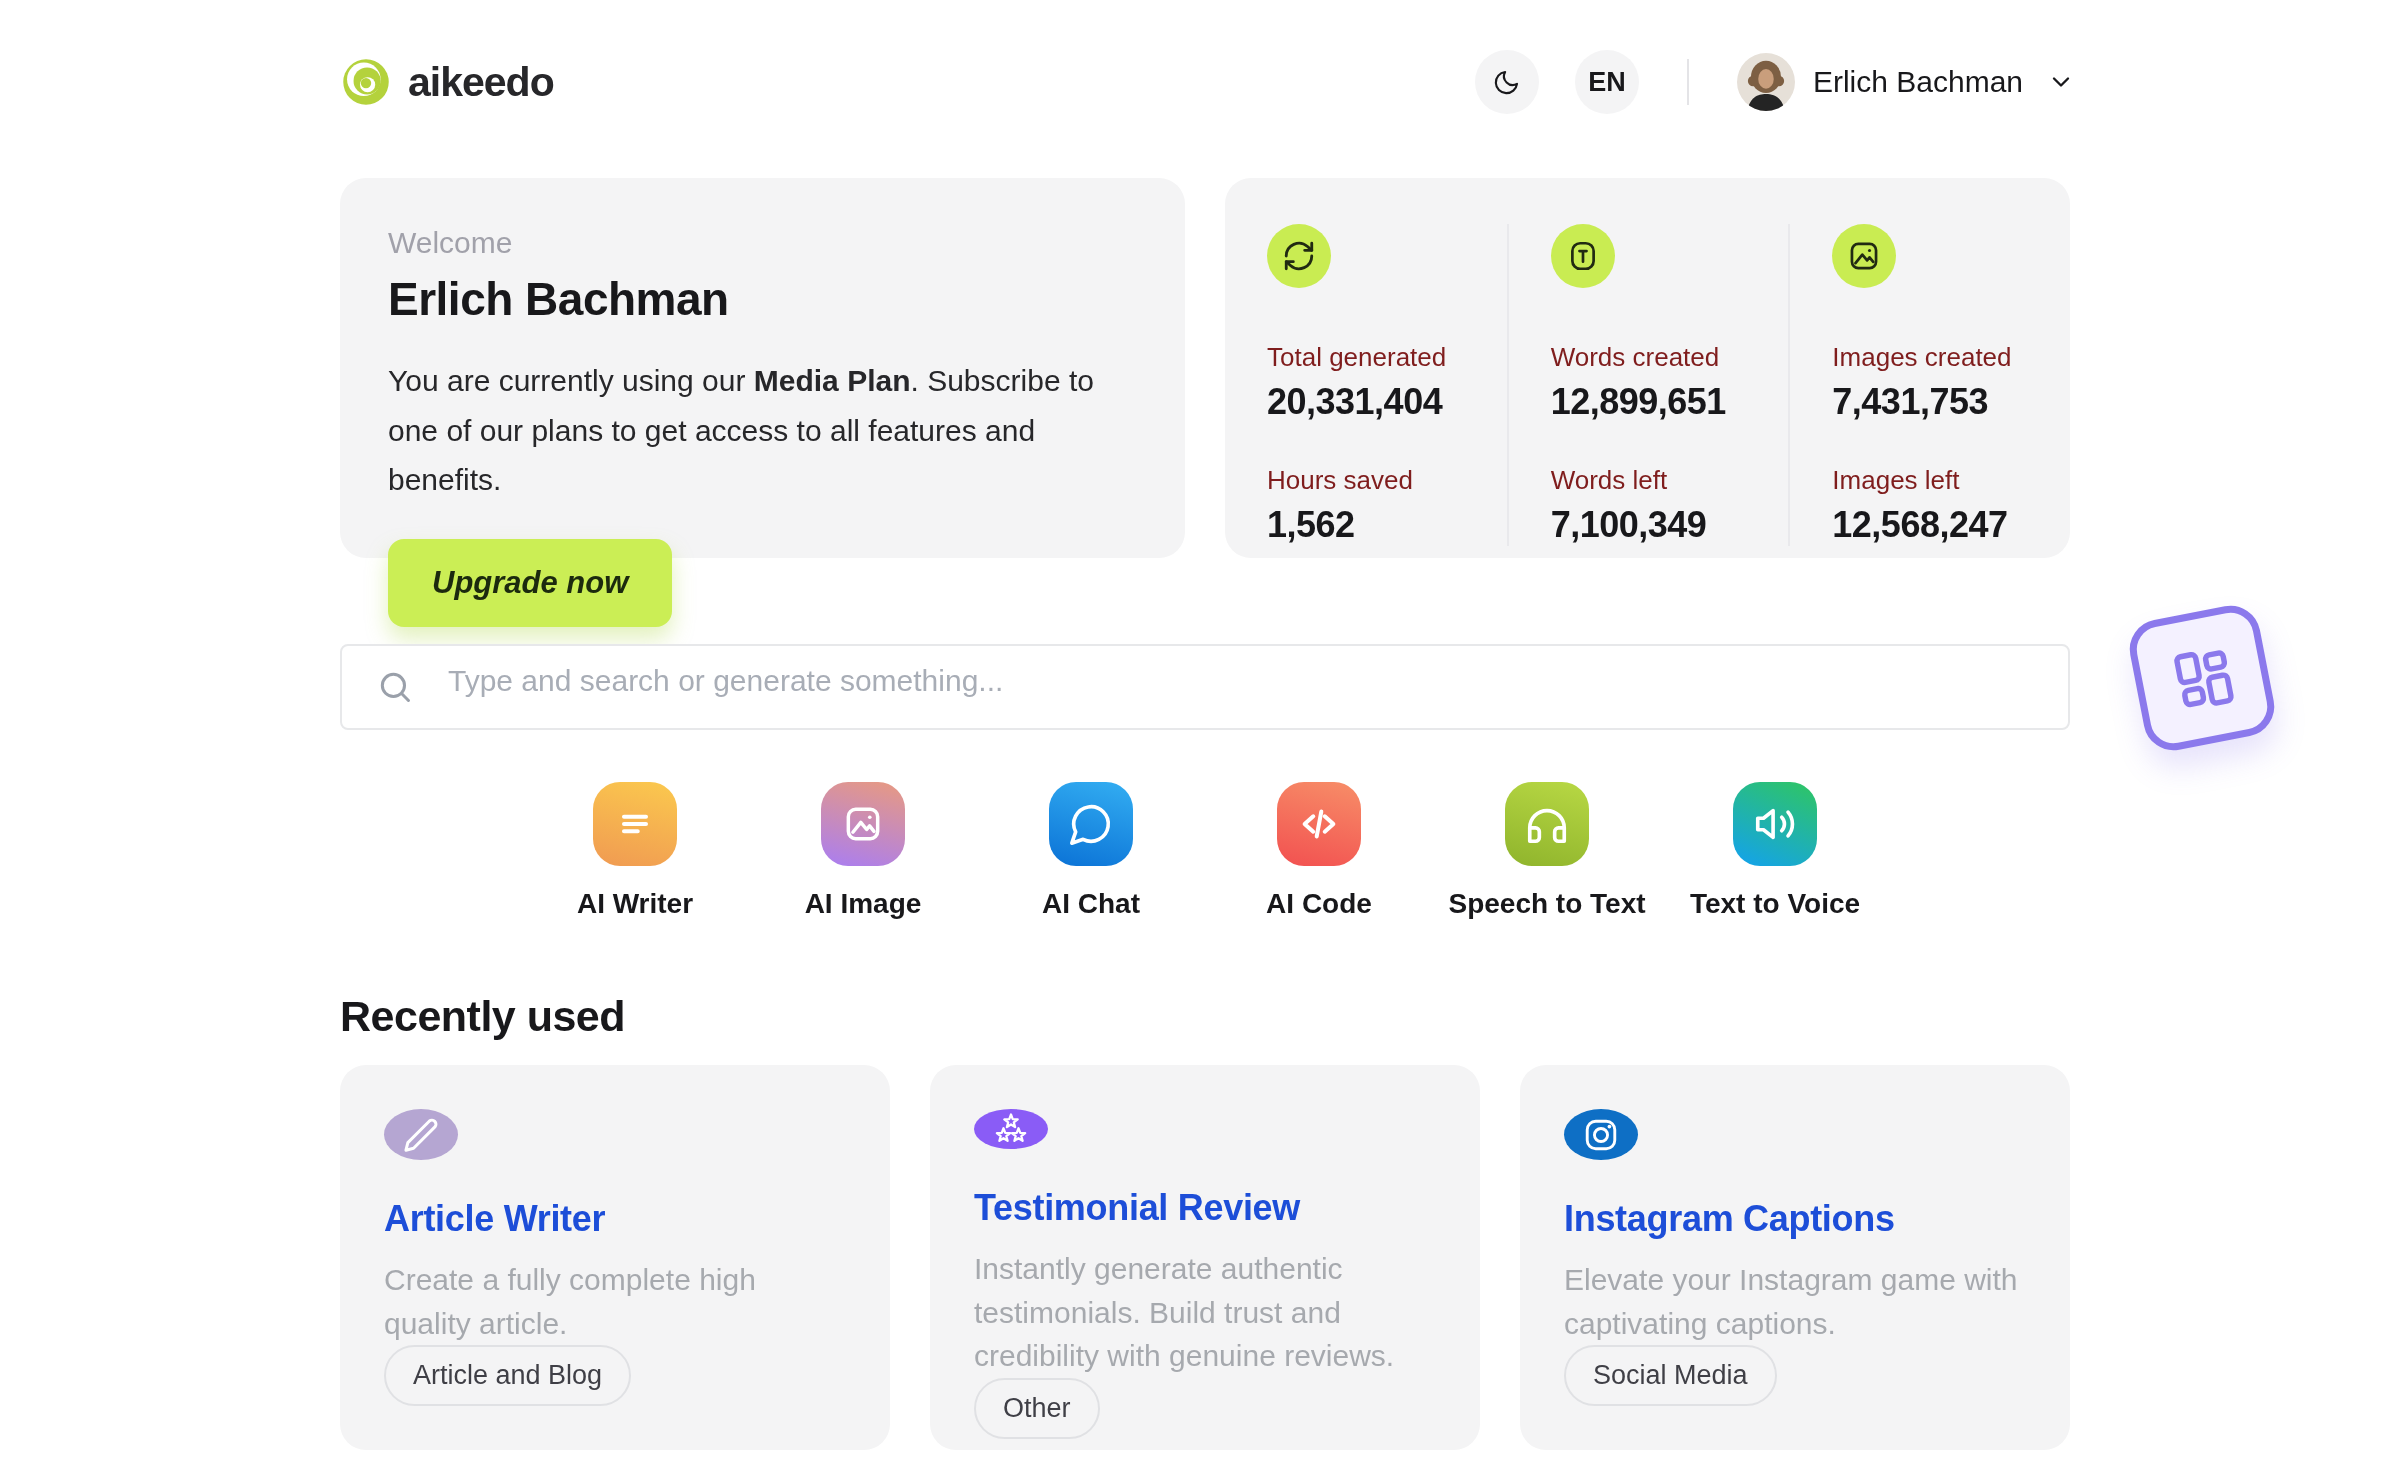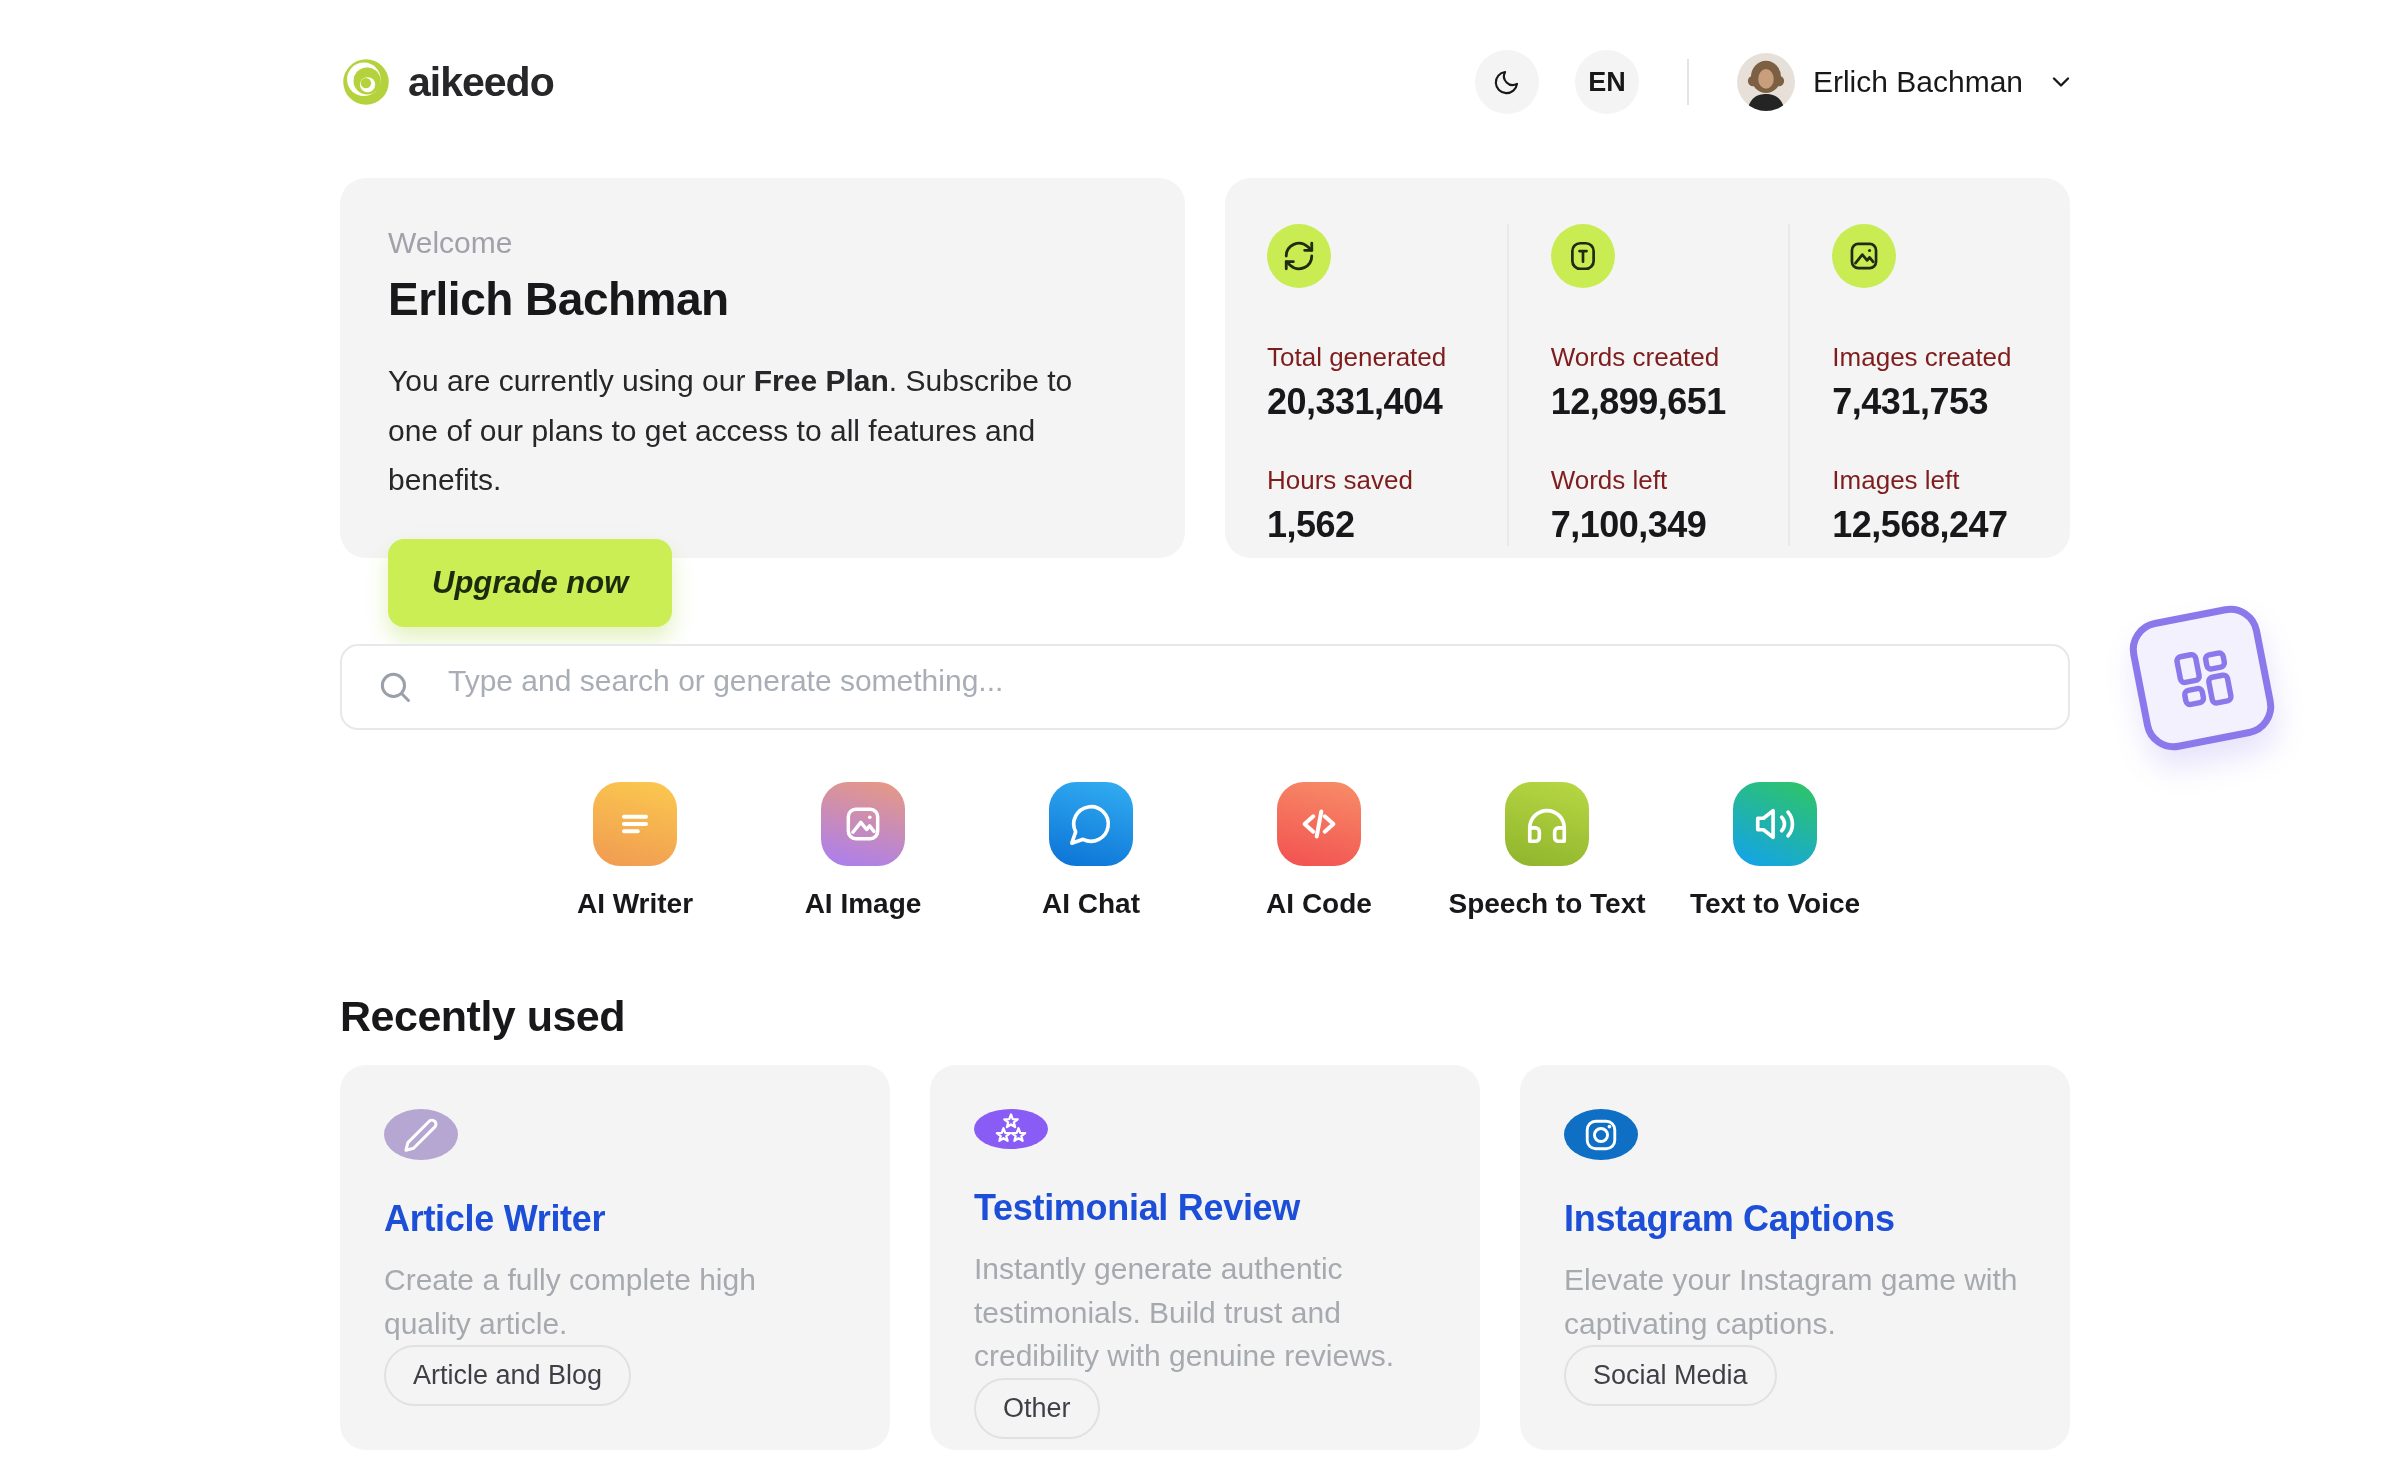--- a/index.html
+++ b/index.html
@@ -177,7 +177,7 @@
     <div class="card welcome-card">
       <div class="welcome-label">Welcome</div>
       <div class="welcome-name">Erlich Bachman</div>
-      <p class="welcome-msg"><span>You are currently using our </span><b>Free Plan</b><span>. Subscribe to one of our plans to get access to all features and benefits.</span></p>
+      <p class="welcome-msg"><span>You are currently using our </span><b>Media Plan</b><span>. Subscribe to one of our plans to get access to all features and benefits.</span></p>
       <button class="upgrade-btn">Upgrade now</button>
     </div>
 

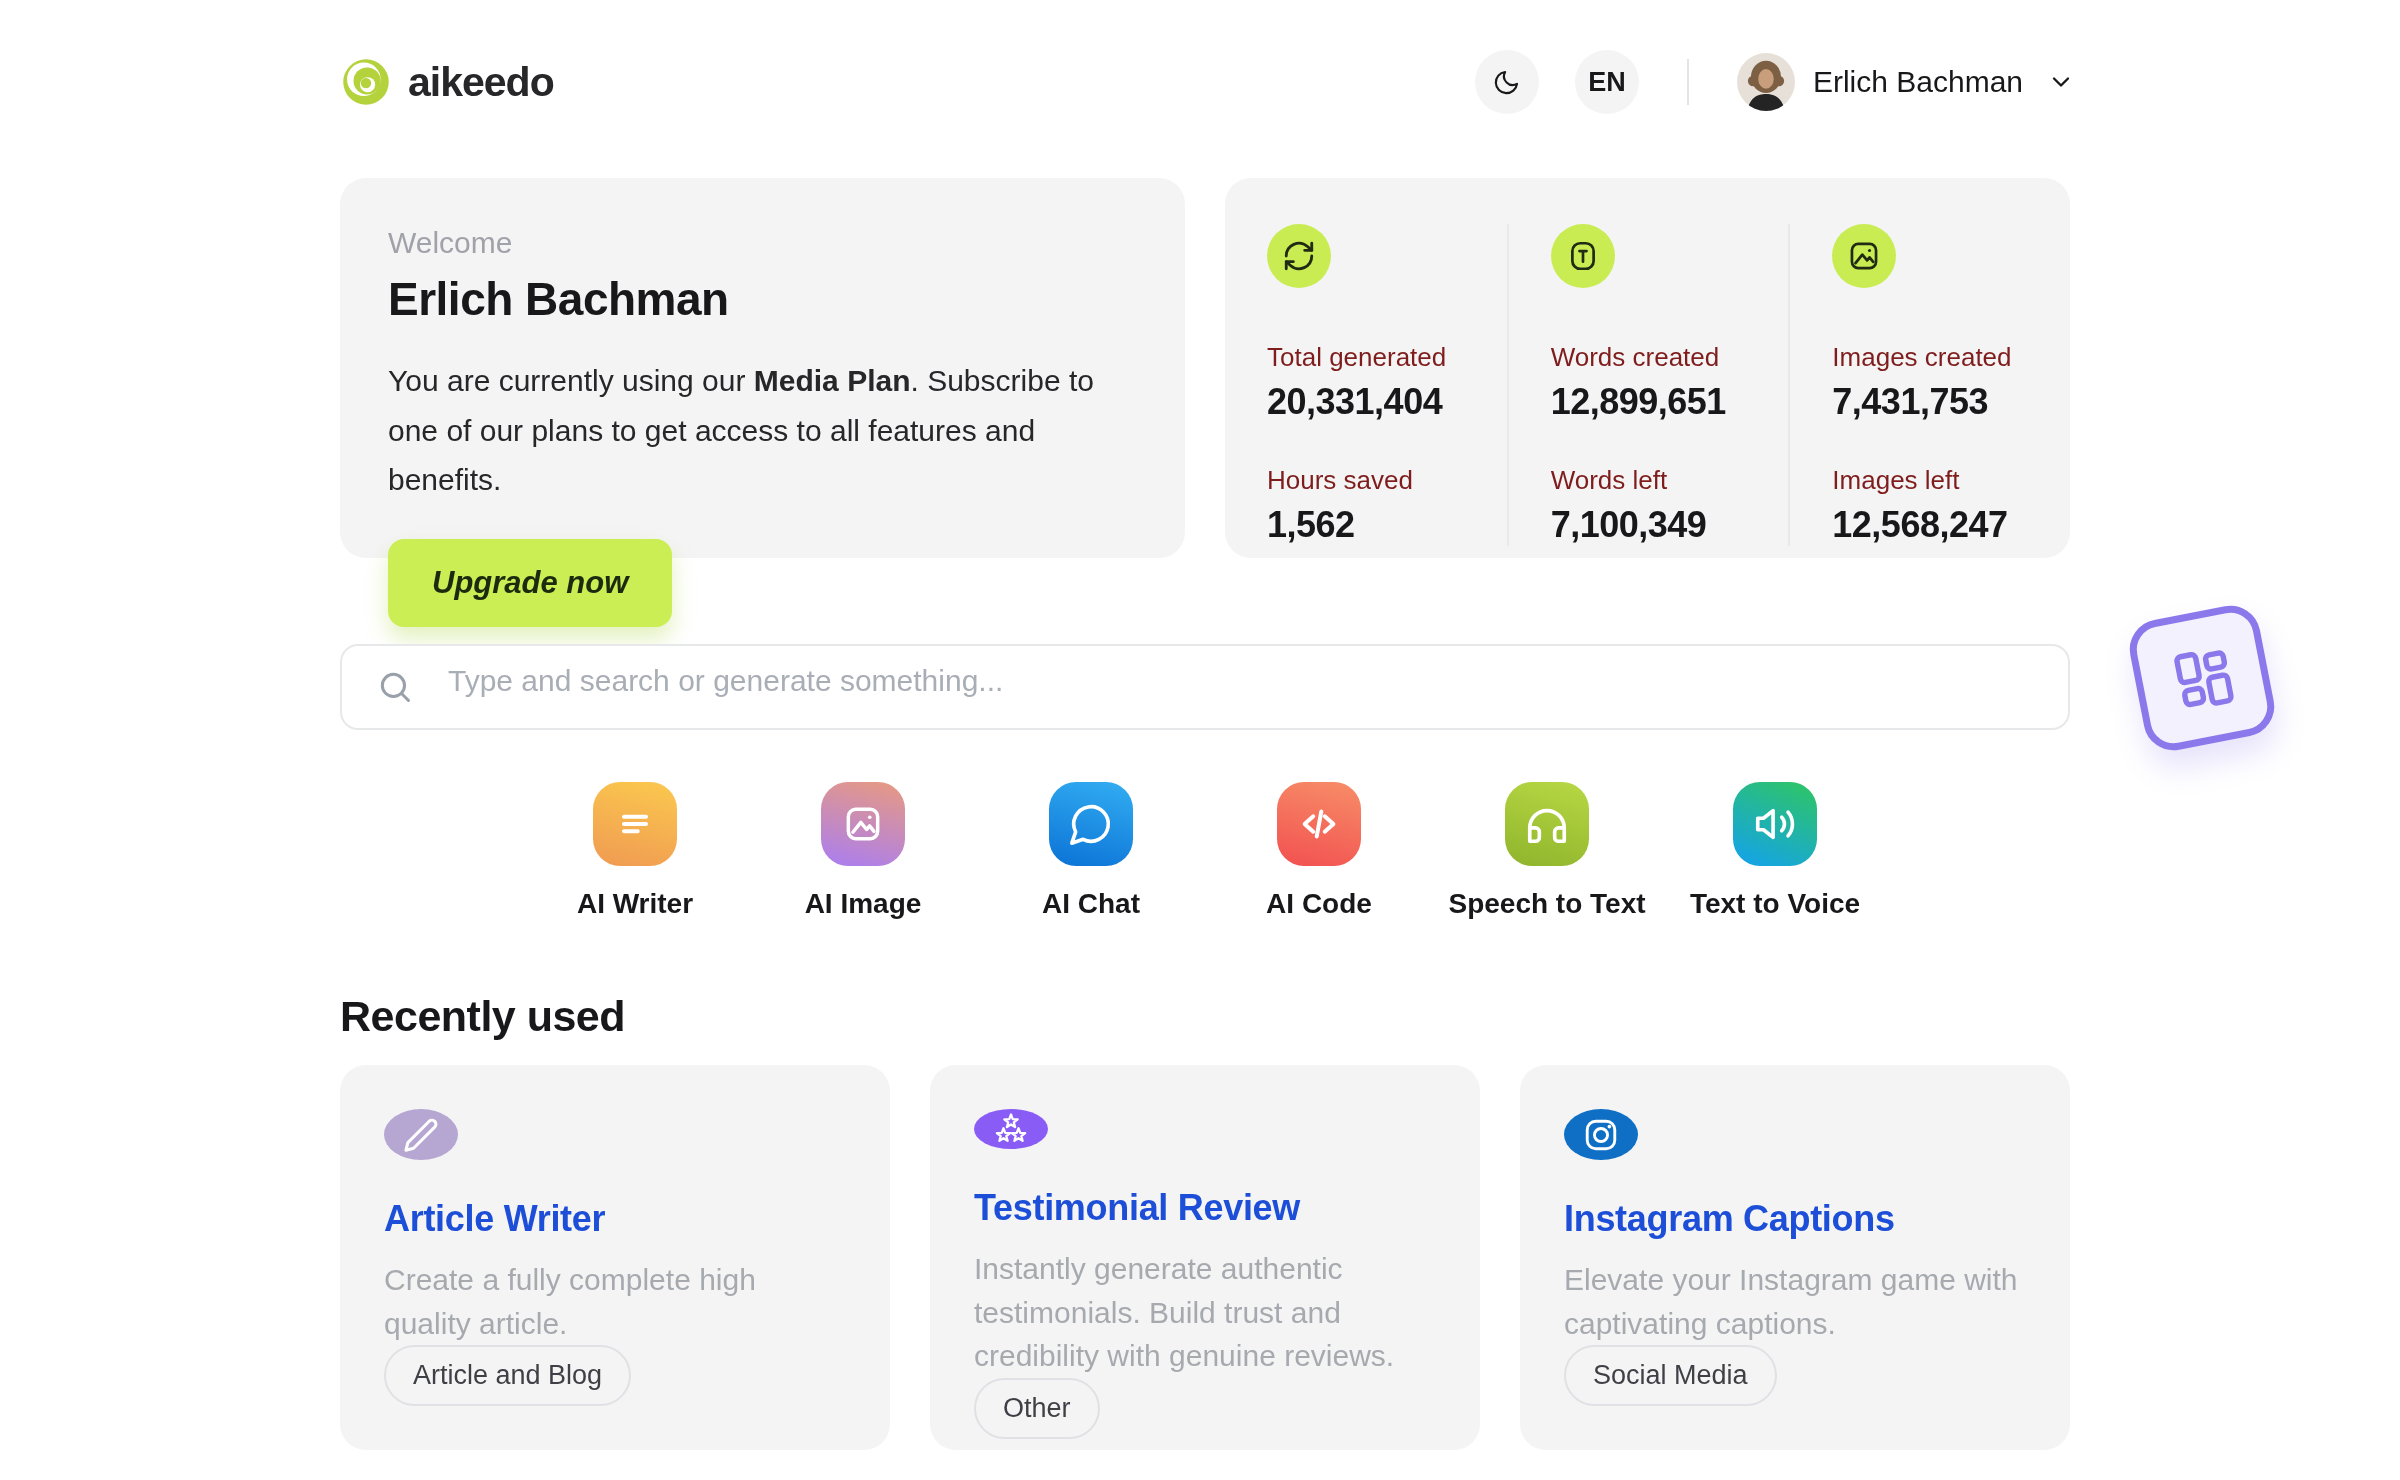--- a/index.html
+++ b/index.html
@@ -71,7 +71,7 @@
   .search-row { margin-top:86px; position:relative; }
   .search-input {
     width:100%; height:86px; background:#fff;
-    border:2px solid #e7e8ea; border-radius:18px;
+    border:2px solid #e7e8ea; border-radius:8px;
     padding:0 40px 12px 106px; font-size:30px; color:#18181b;
     font-family:inherit; outline:none;
   }

